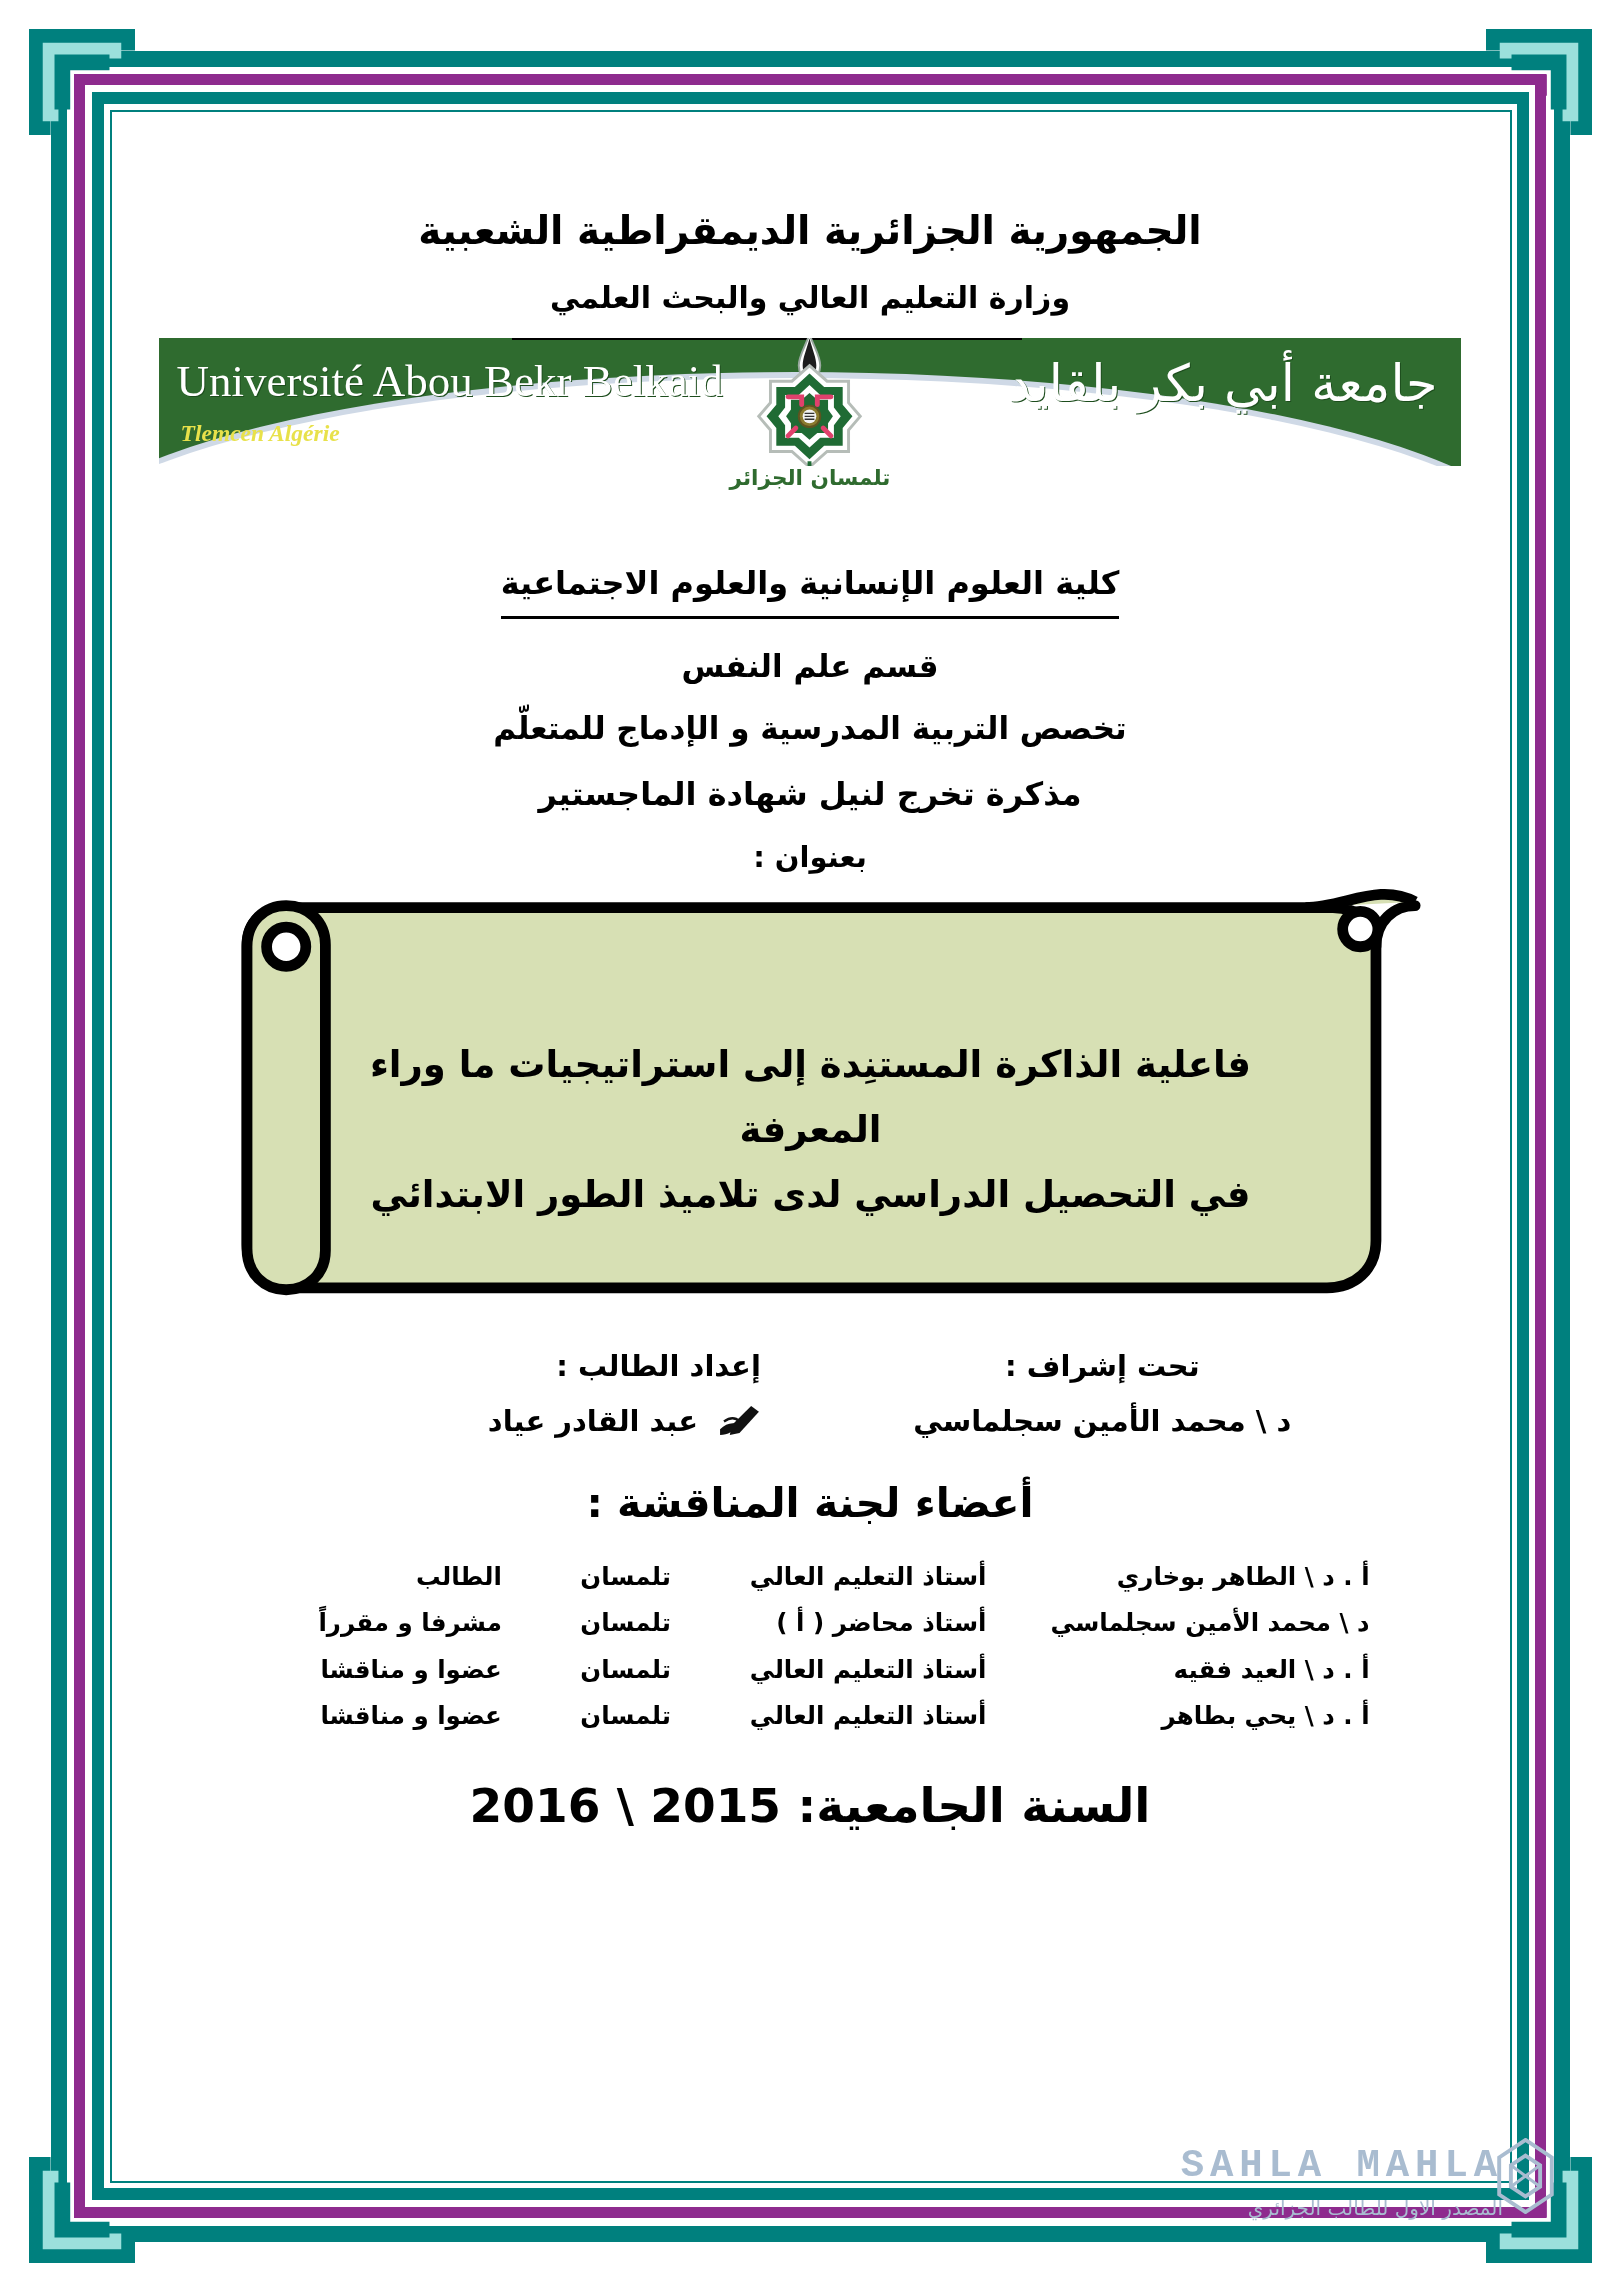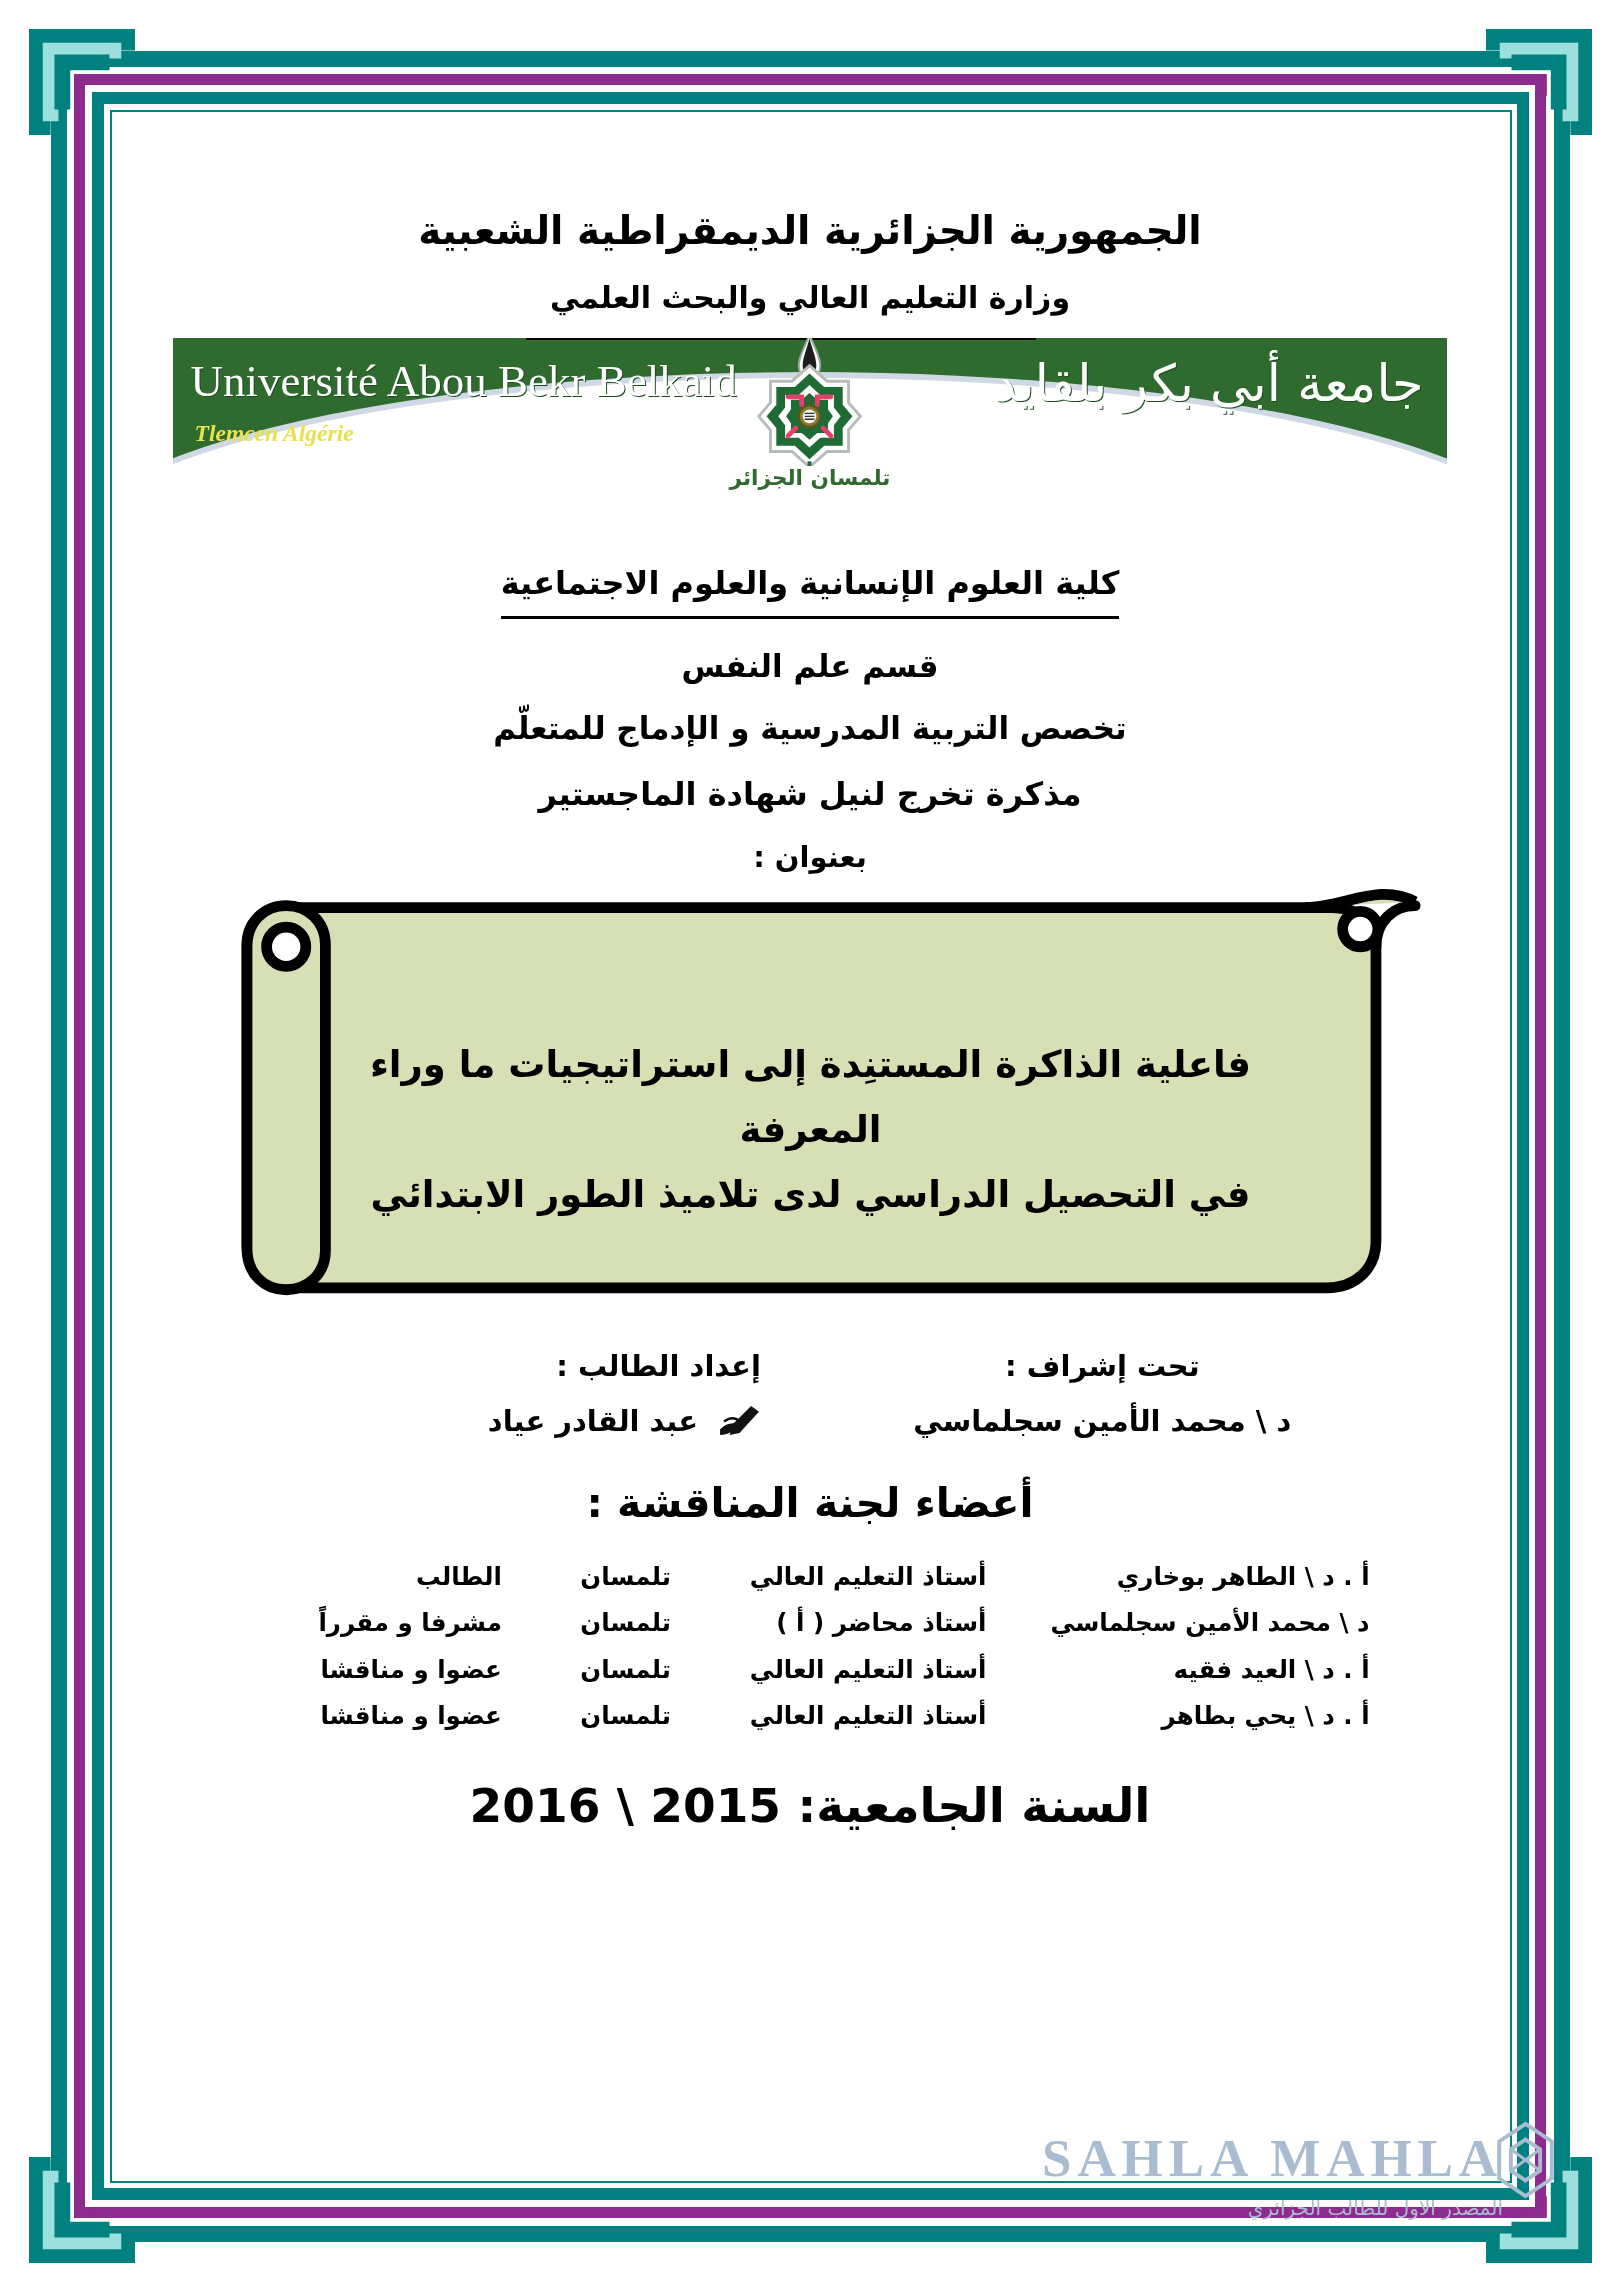--- a/index.html
+++ b/index.html
@@ -117,6 +117,7 @@
     background: #2f6b2f;
     overflow: hidden;
     direction: ltr;
+    padding-left: 28px;
   }
   .banner-topbar {
     position: absolute;

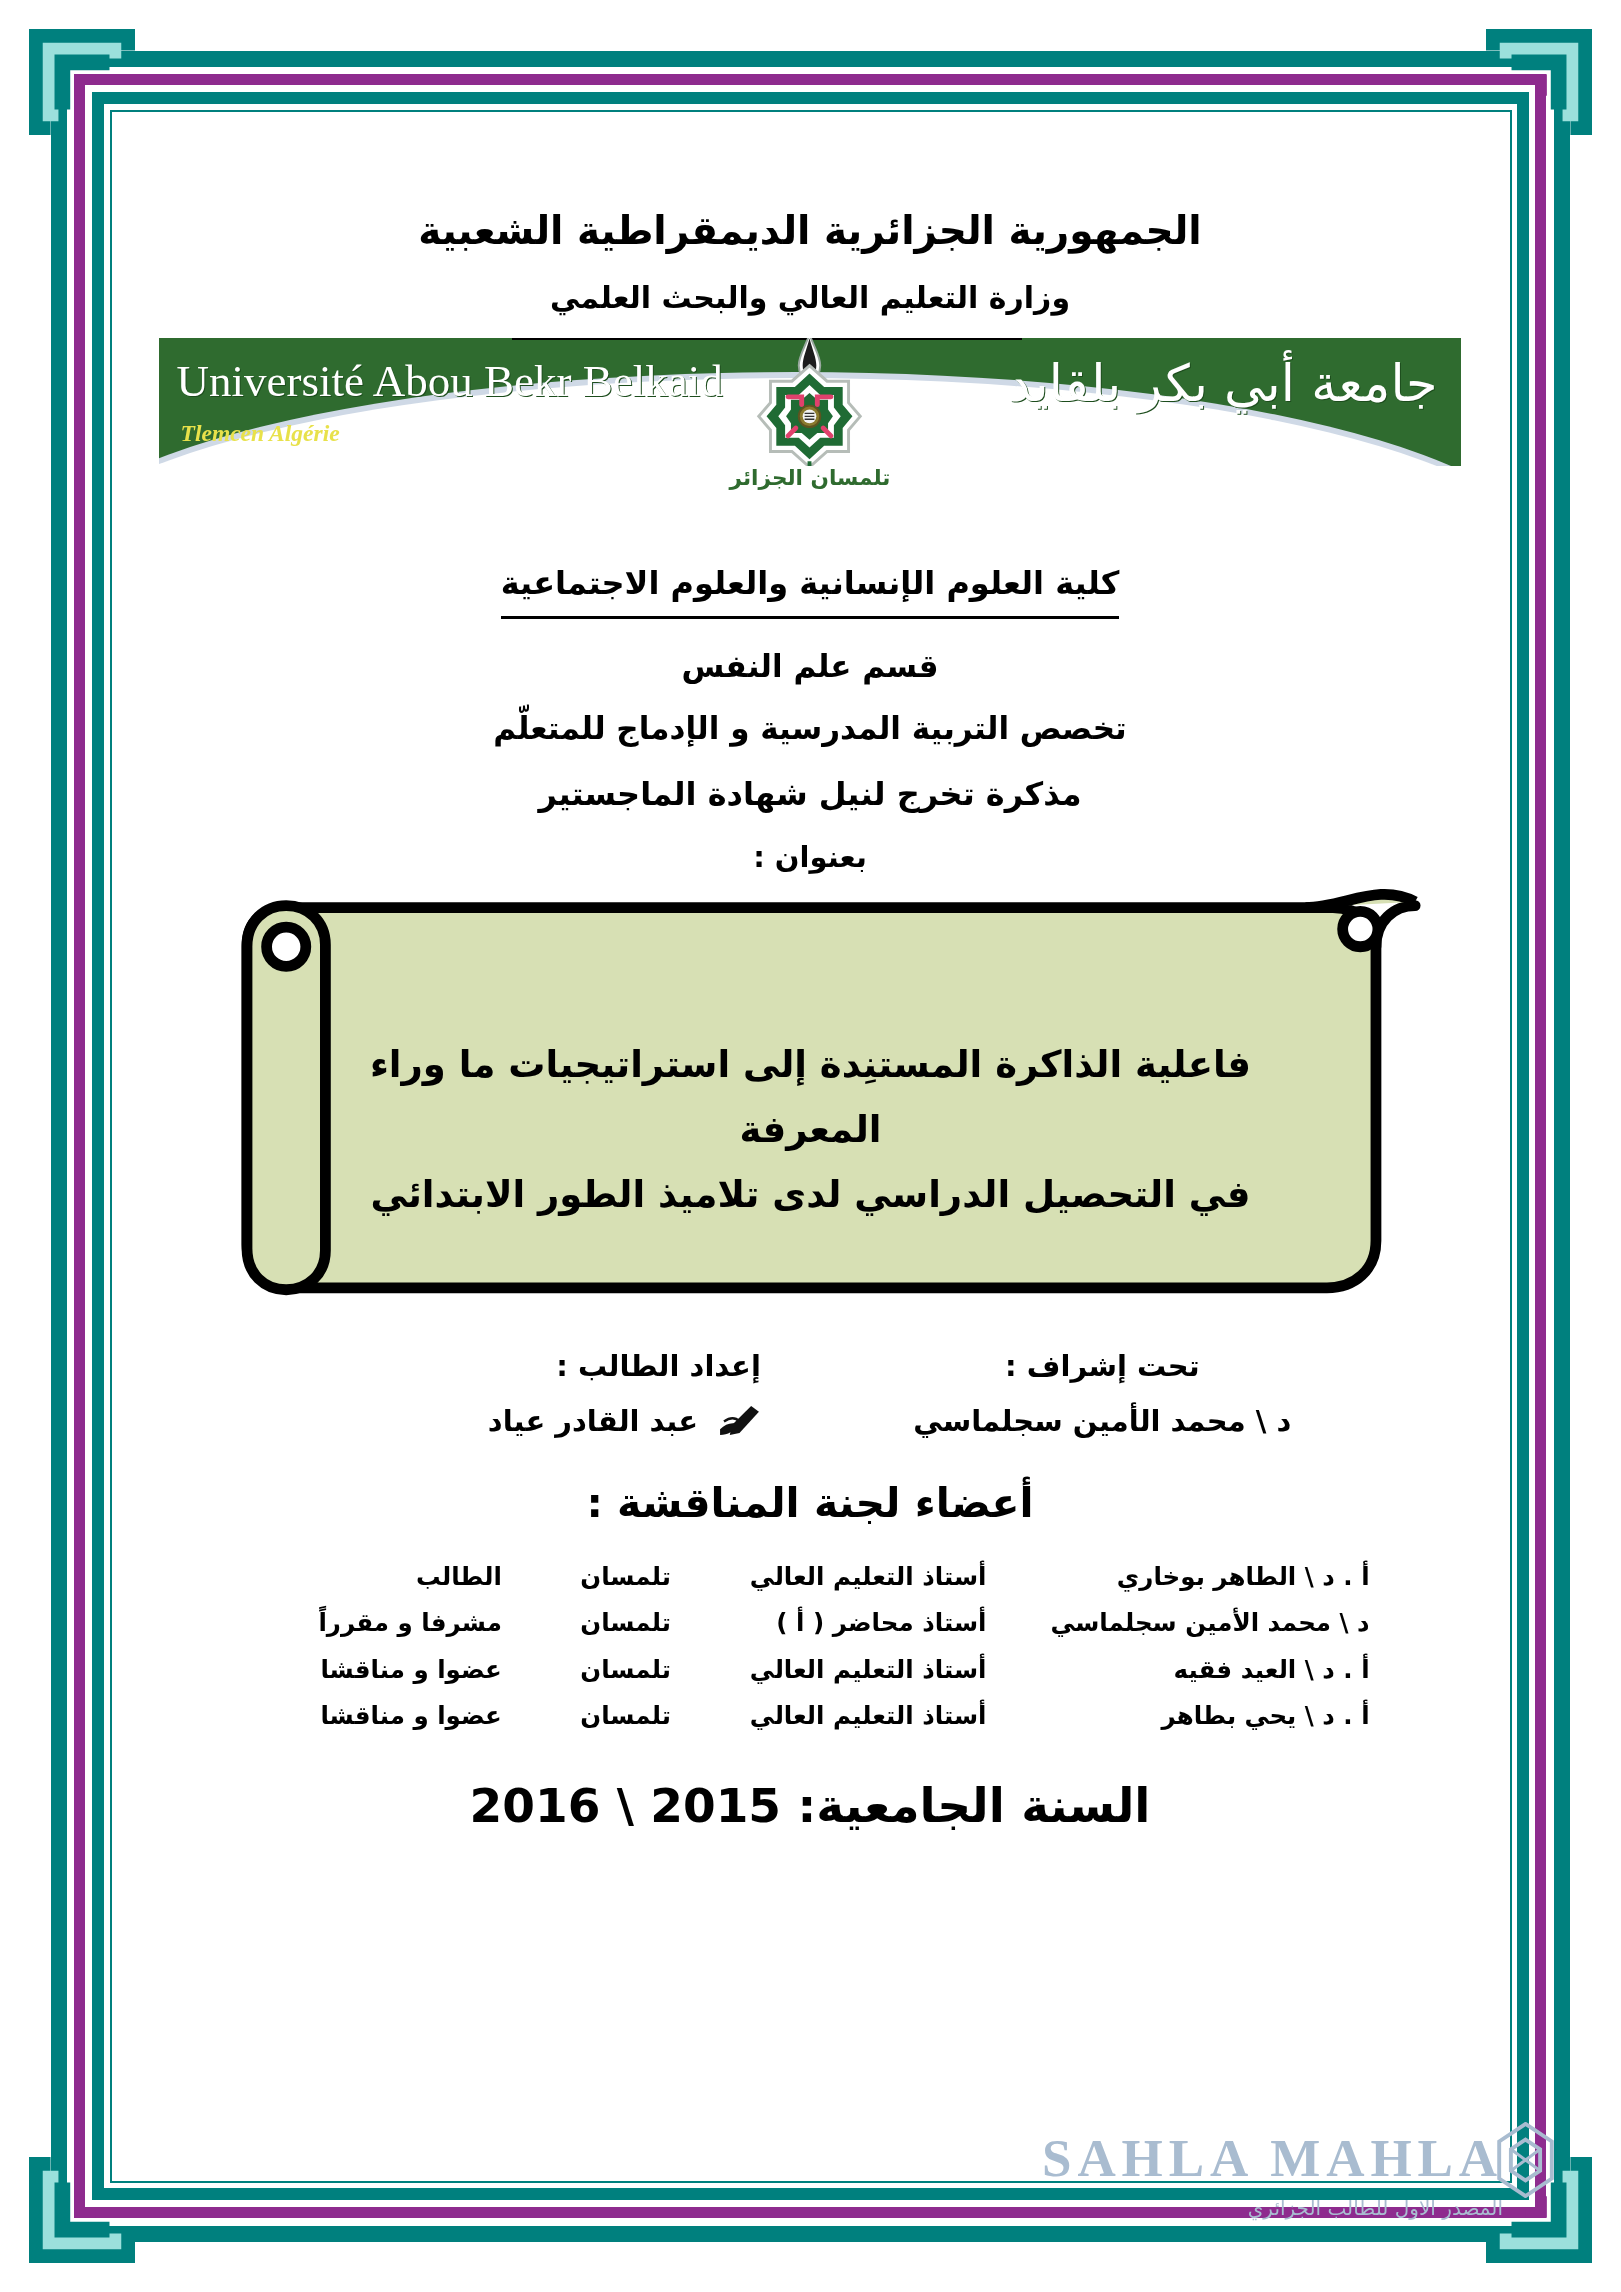--- a/index.html
+++ b/index.html
@@ -285,9 +285,9 @@
   }
   .wm-title {
     color: #a9bcd0;
-    font-family: Liberation Serif, serif;
+    font-family: Liberation Mono, monospace;
     font-weight: bold;
-    font-size: 53px;
+    font-size: 39px;
     letter-spacing: 5.9px;
     direction: ltr;
     white-space: nowrap;

